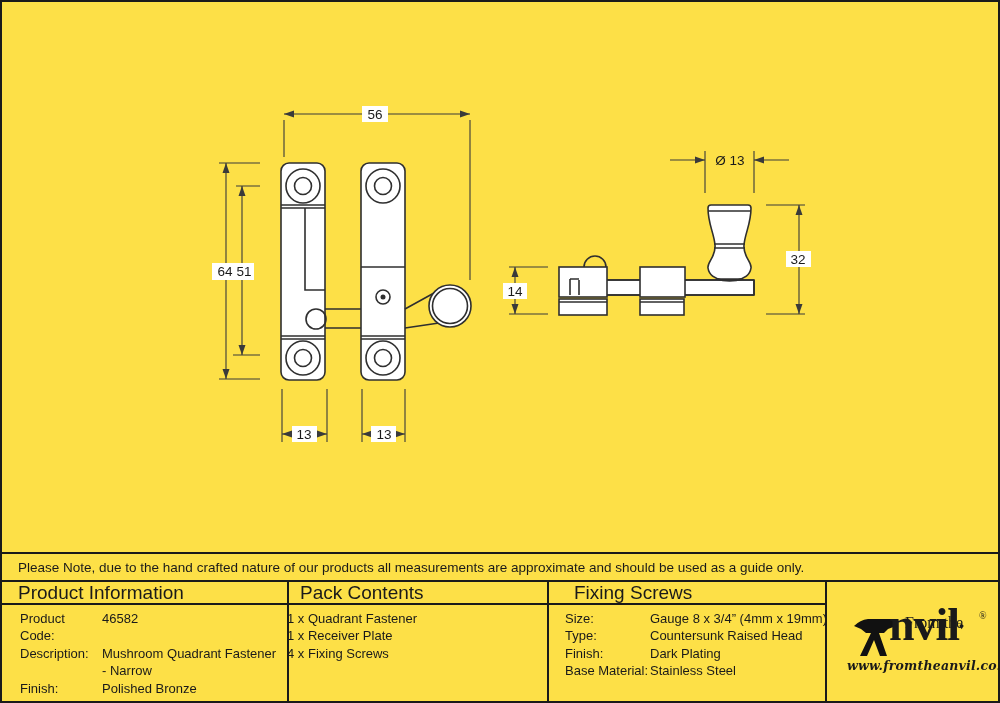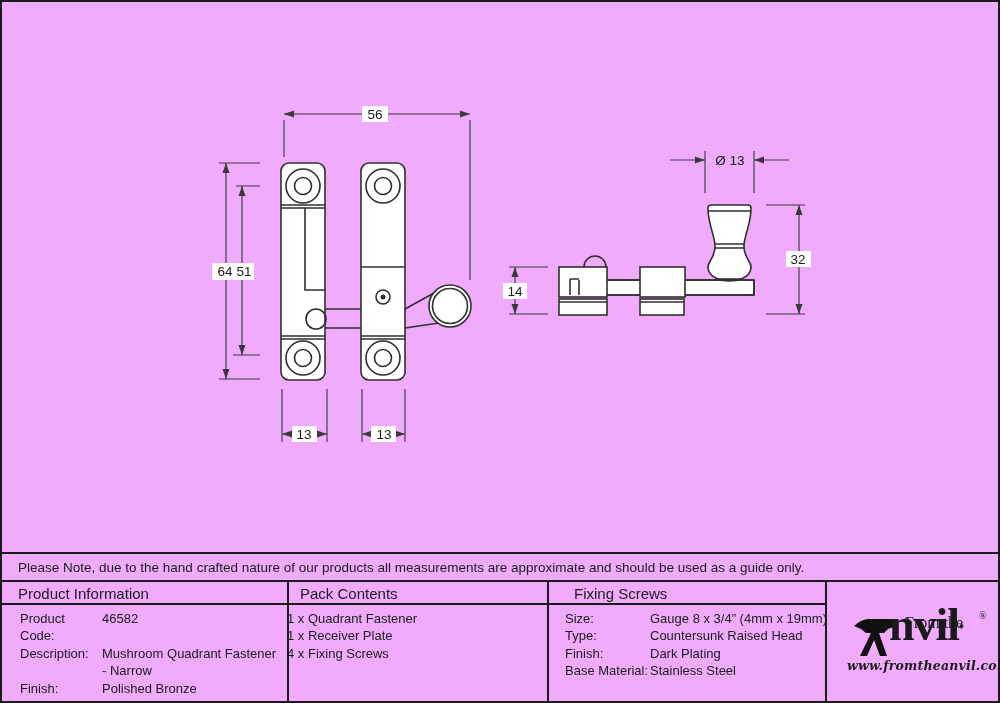--- a/index.html
+++ b/index.html
@@ -4,7 +4,7 @@
 <style>
   html,body{margin:0;padding:0;background:#e8e8e8;}
   .page{
-    position:relative;width:1000px;height:703px;background:#f0abfc;
+    position:relative;width:1000px;height:703px;background:#fde047;
     border:2px solid #1a1a1a;box-sizing:border-box;overflow:hidden;
     font-family:"Liberation Sans",sans-serif;color:#1a1a1a;
   }

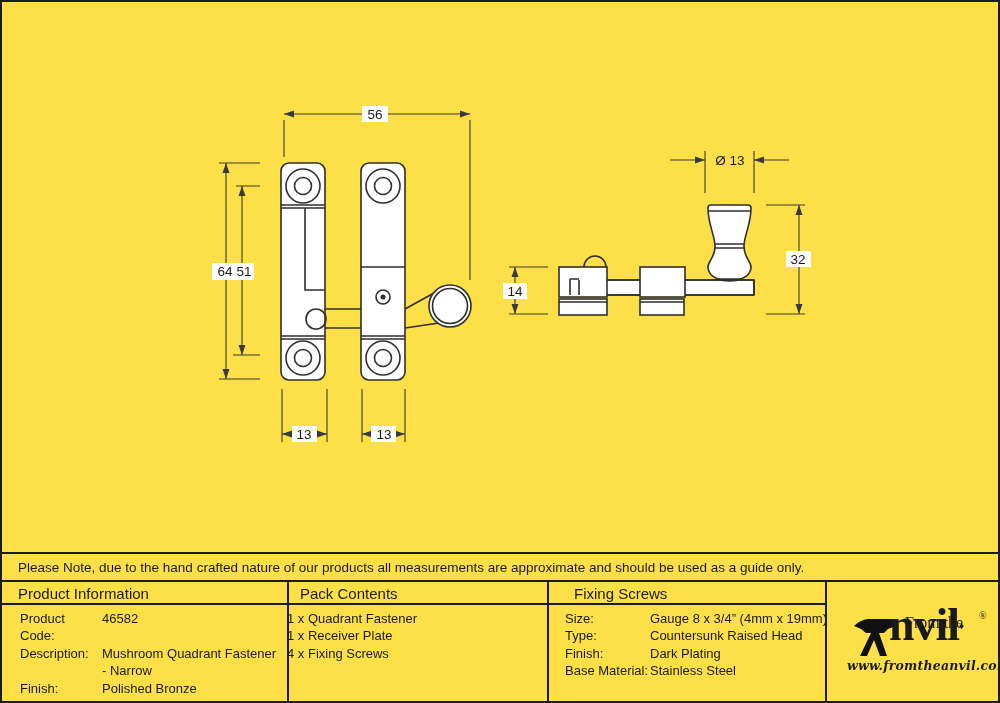--- a/index.html
+++ b/index.html
@@ -19,7 +19,7 @@
   .note-text{font-size:13.5px;padding-left:16px;white-space:nowrap;}
 
   .tbl-header{position:absolute;top:580px;height:22px;display:flex;align-items:center;
-    font-size:15px;box-sizing:border-box;}
+    font-size:19px;box-sizing:border-box;}
   .h1{left:0;width:285px;padding-left:16px;}
   .h2{left:285px;width:233px;padding-left:13px;}
   .h3{left:545px;width:278px;padding-left:27px;}

